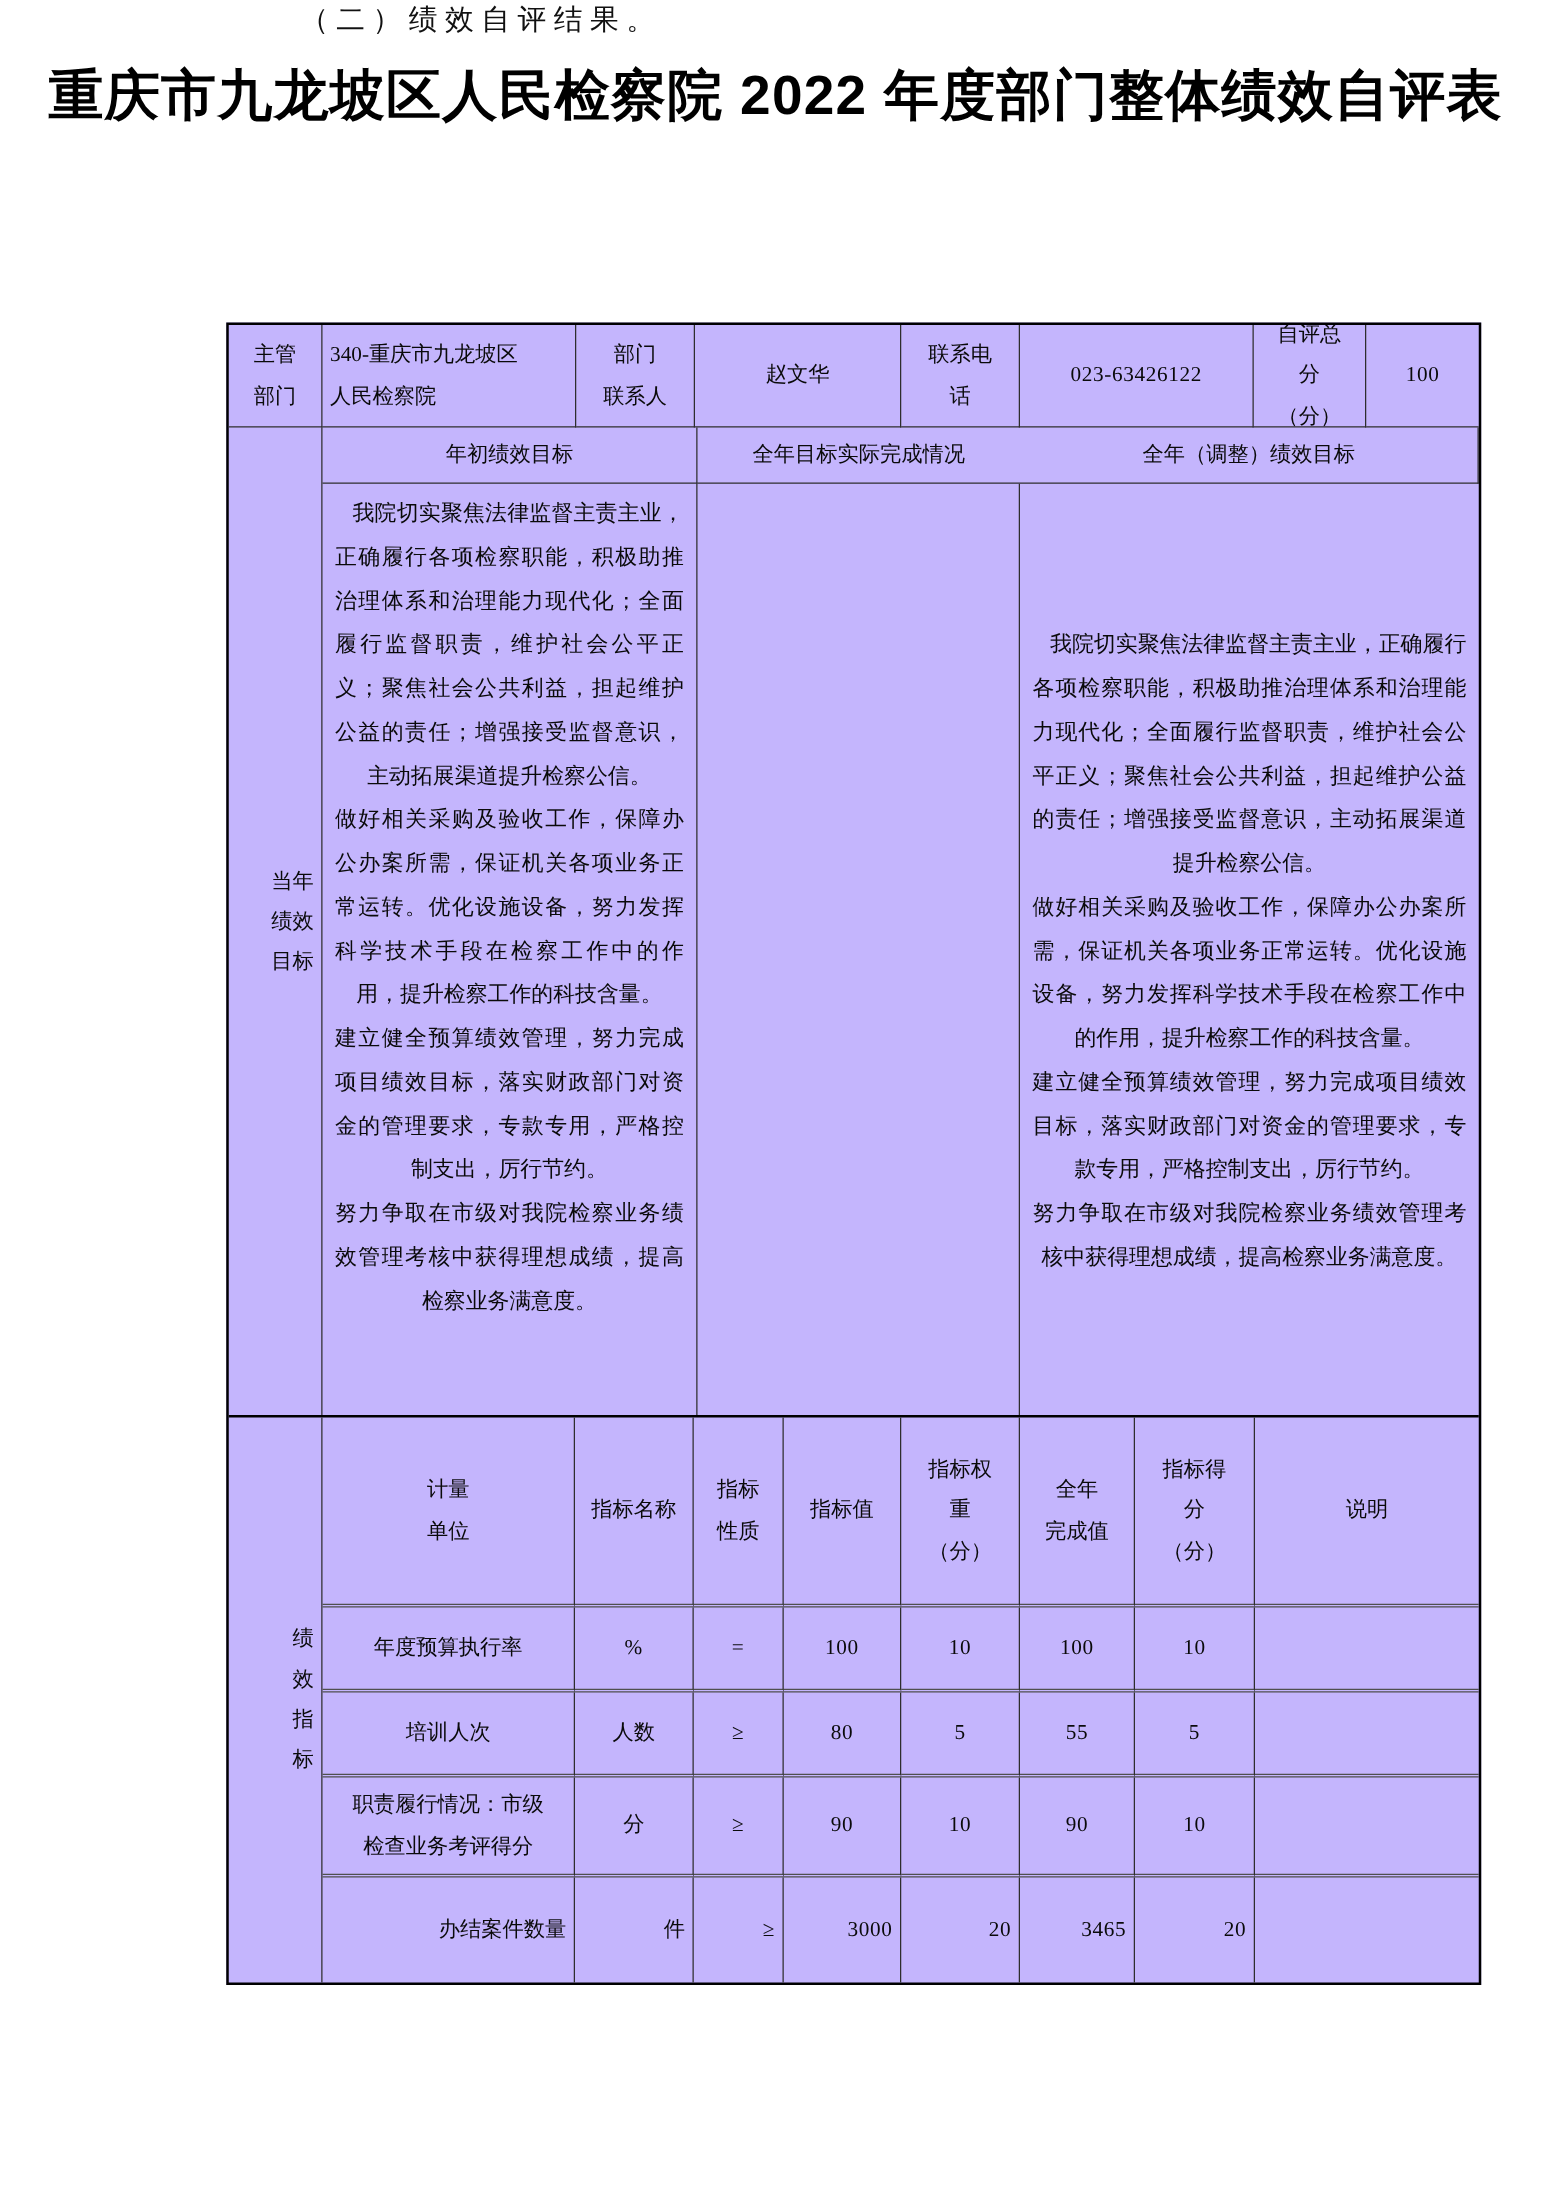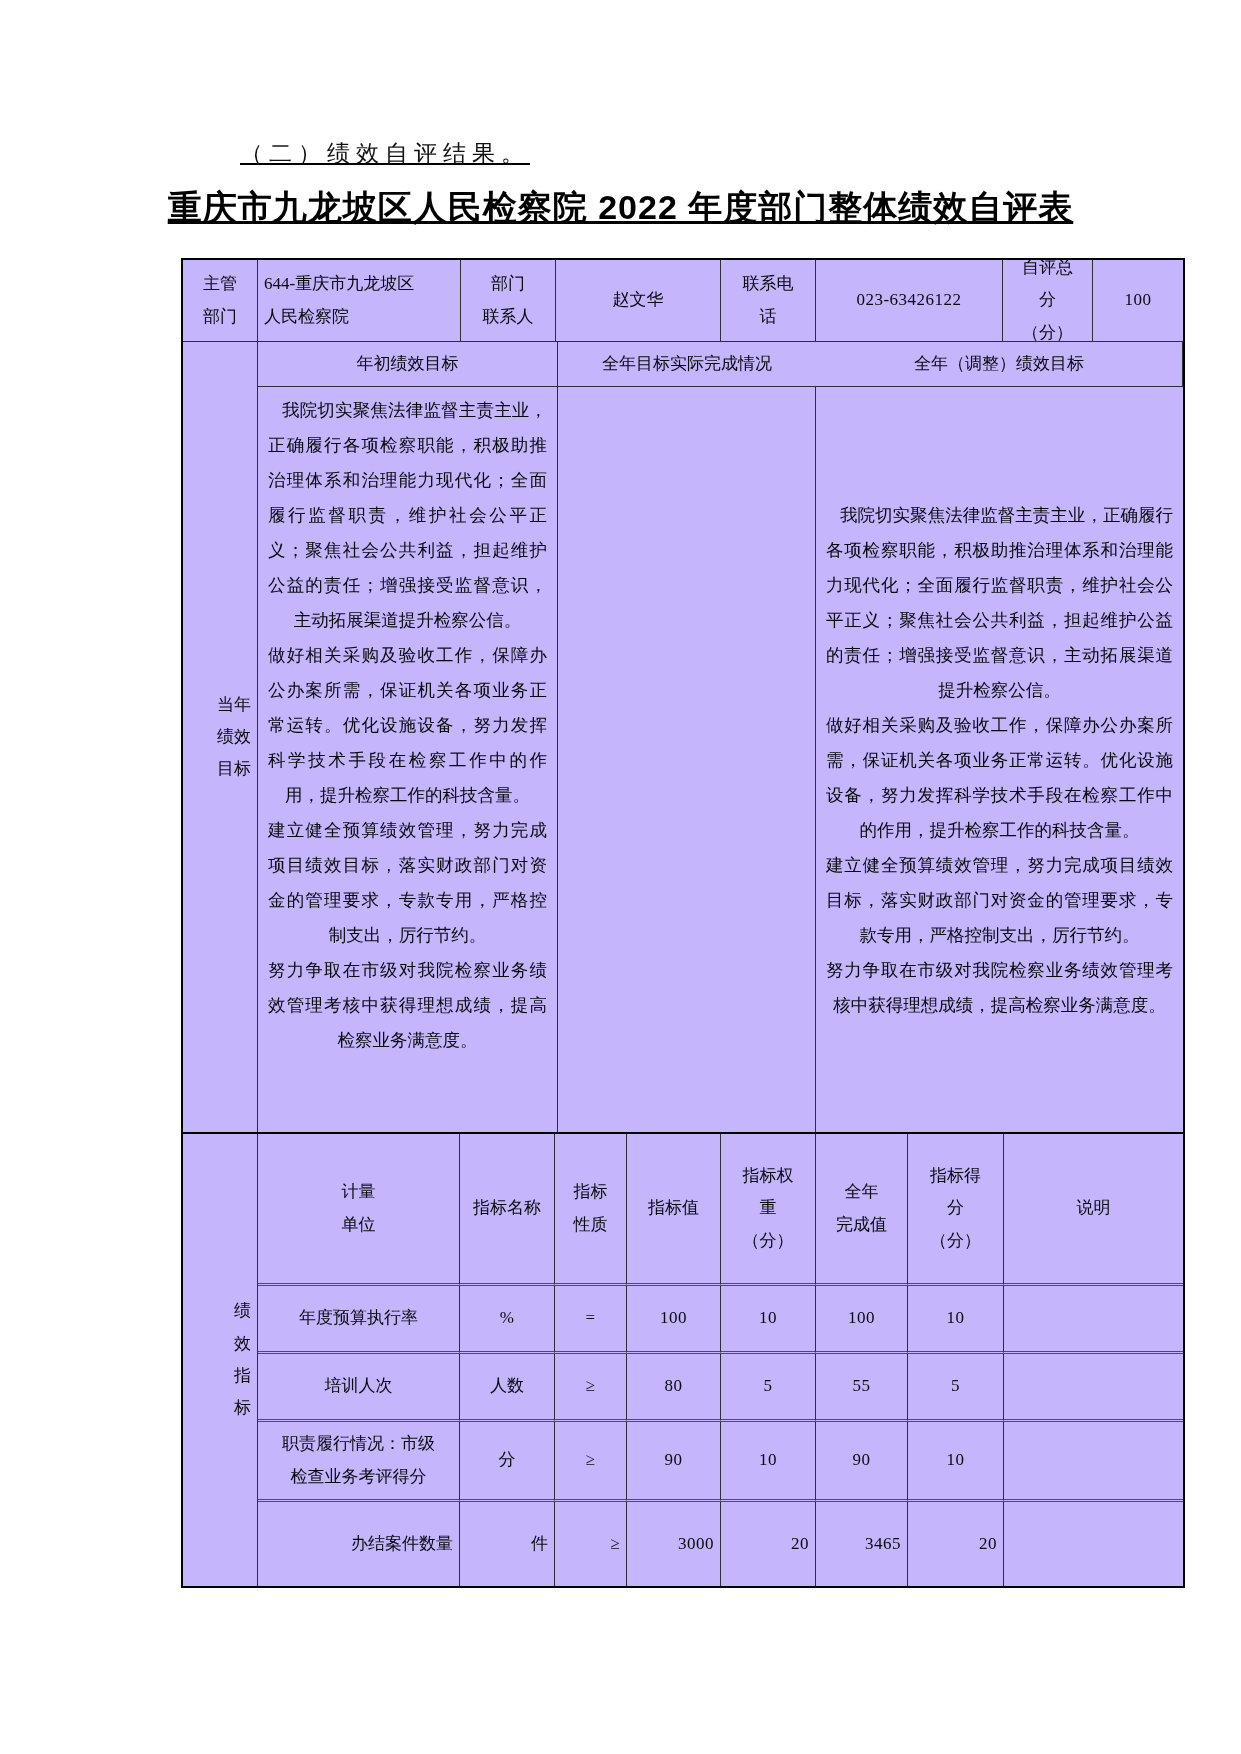--- a/index.html
+++ b/index.html
@@ -8,7 +8,7 @@
     font-family:"Liberation Serif","DejaVu Serif",serif;
     position:relative;overflow:hidden;
   }
-  .page{padding-top:138px;text-decoration:underline;}
+  .page{}
   .section-heading{
     margin:0 0 0 240px;
     font-size:23px;letter-spacing:6px;color:#111;

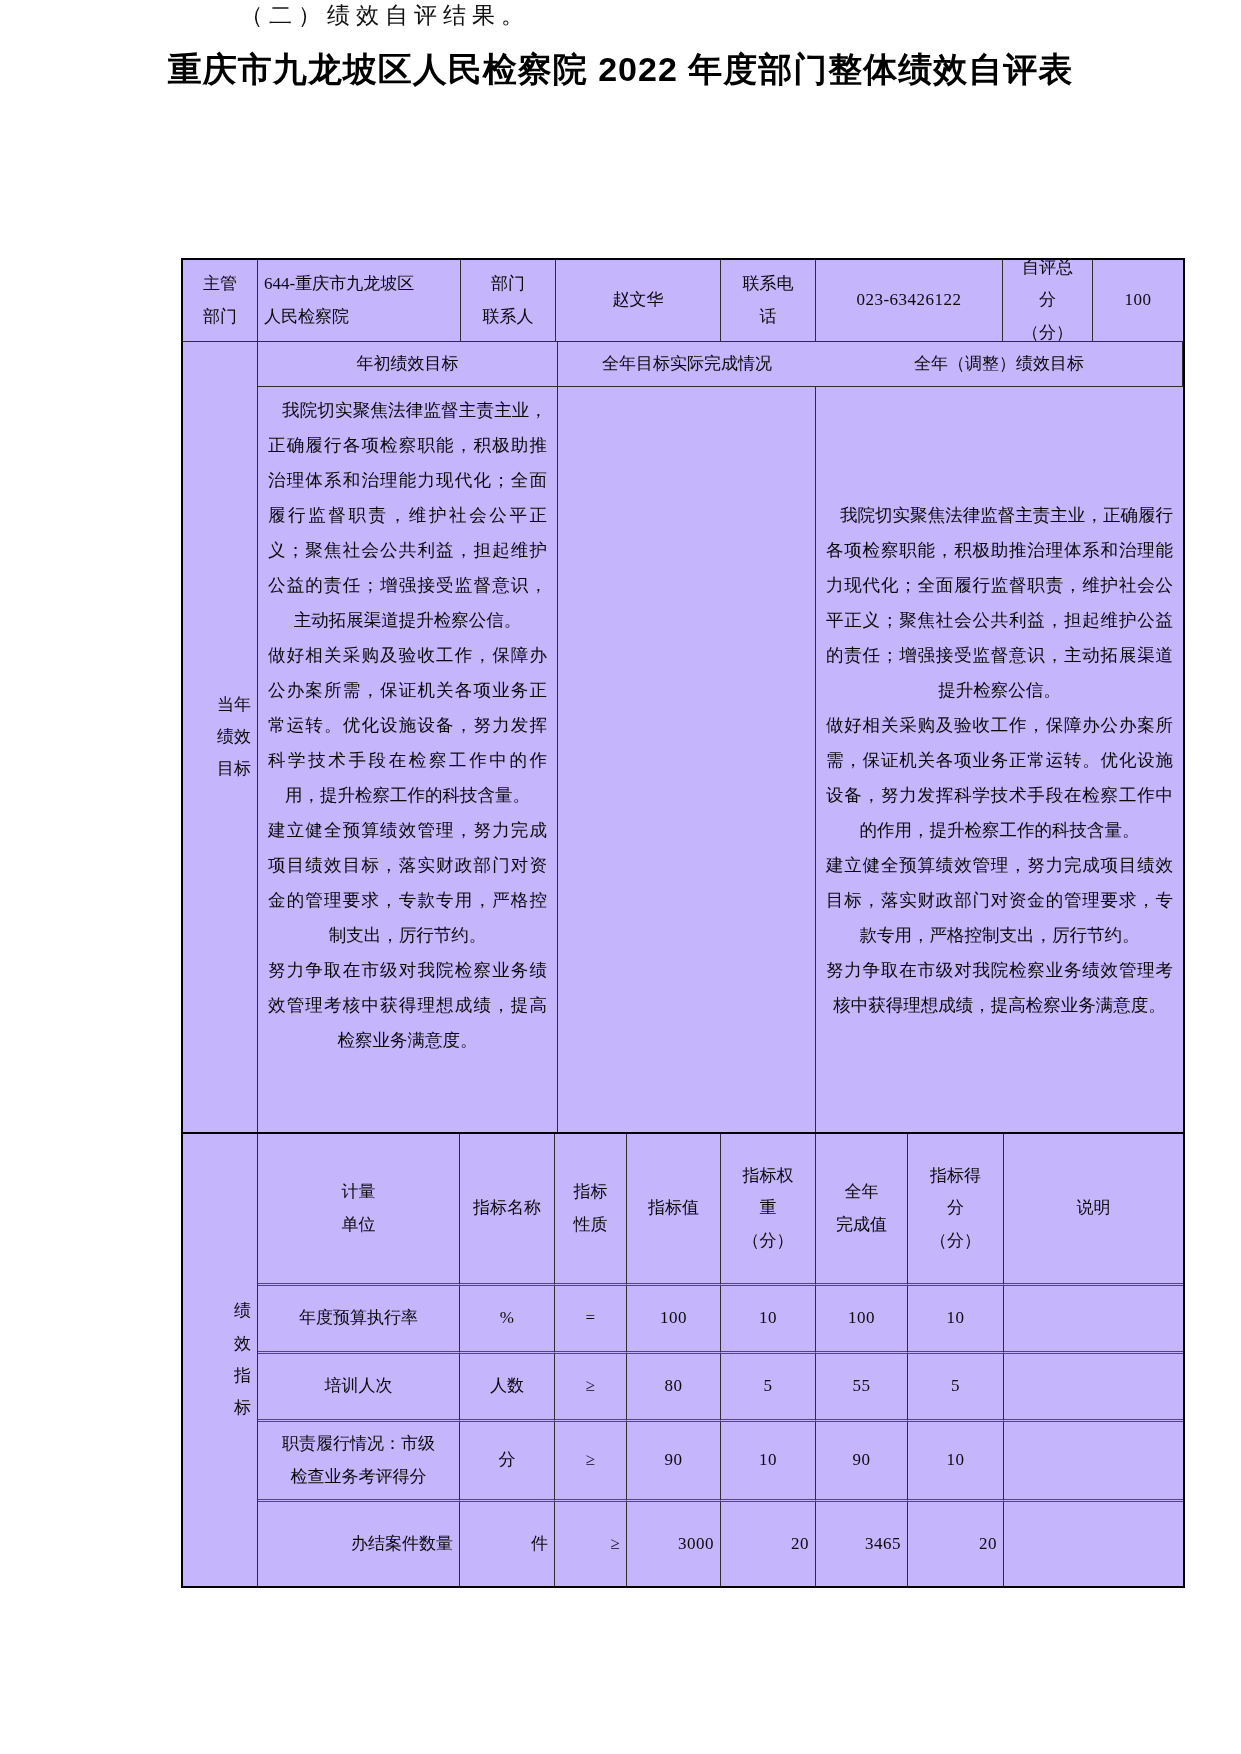--- a/index.html
+++ b/index.html
@@ -16,7 +16,7 @@
   .doc-title{
     margin:16px 0 0 0;width:100%;text-align:center;
     font-family:"Liberation Sans","DejaVu Sans",sans-serif;
-    font-size:34px;font-weight:bold;letter-spacing:1px;color:#000;
+    font-size:44px;font-weight:bold;letter-spacing:1px;color:#000;
   }
   .tbl{
     position:absolute;left:181px;top:258px;width:1000px;

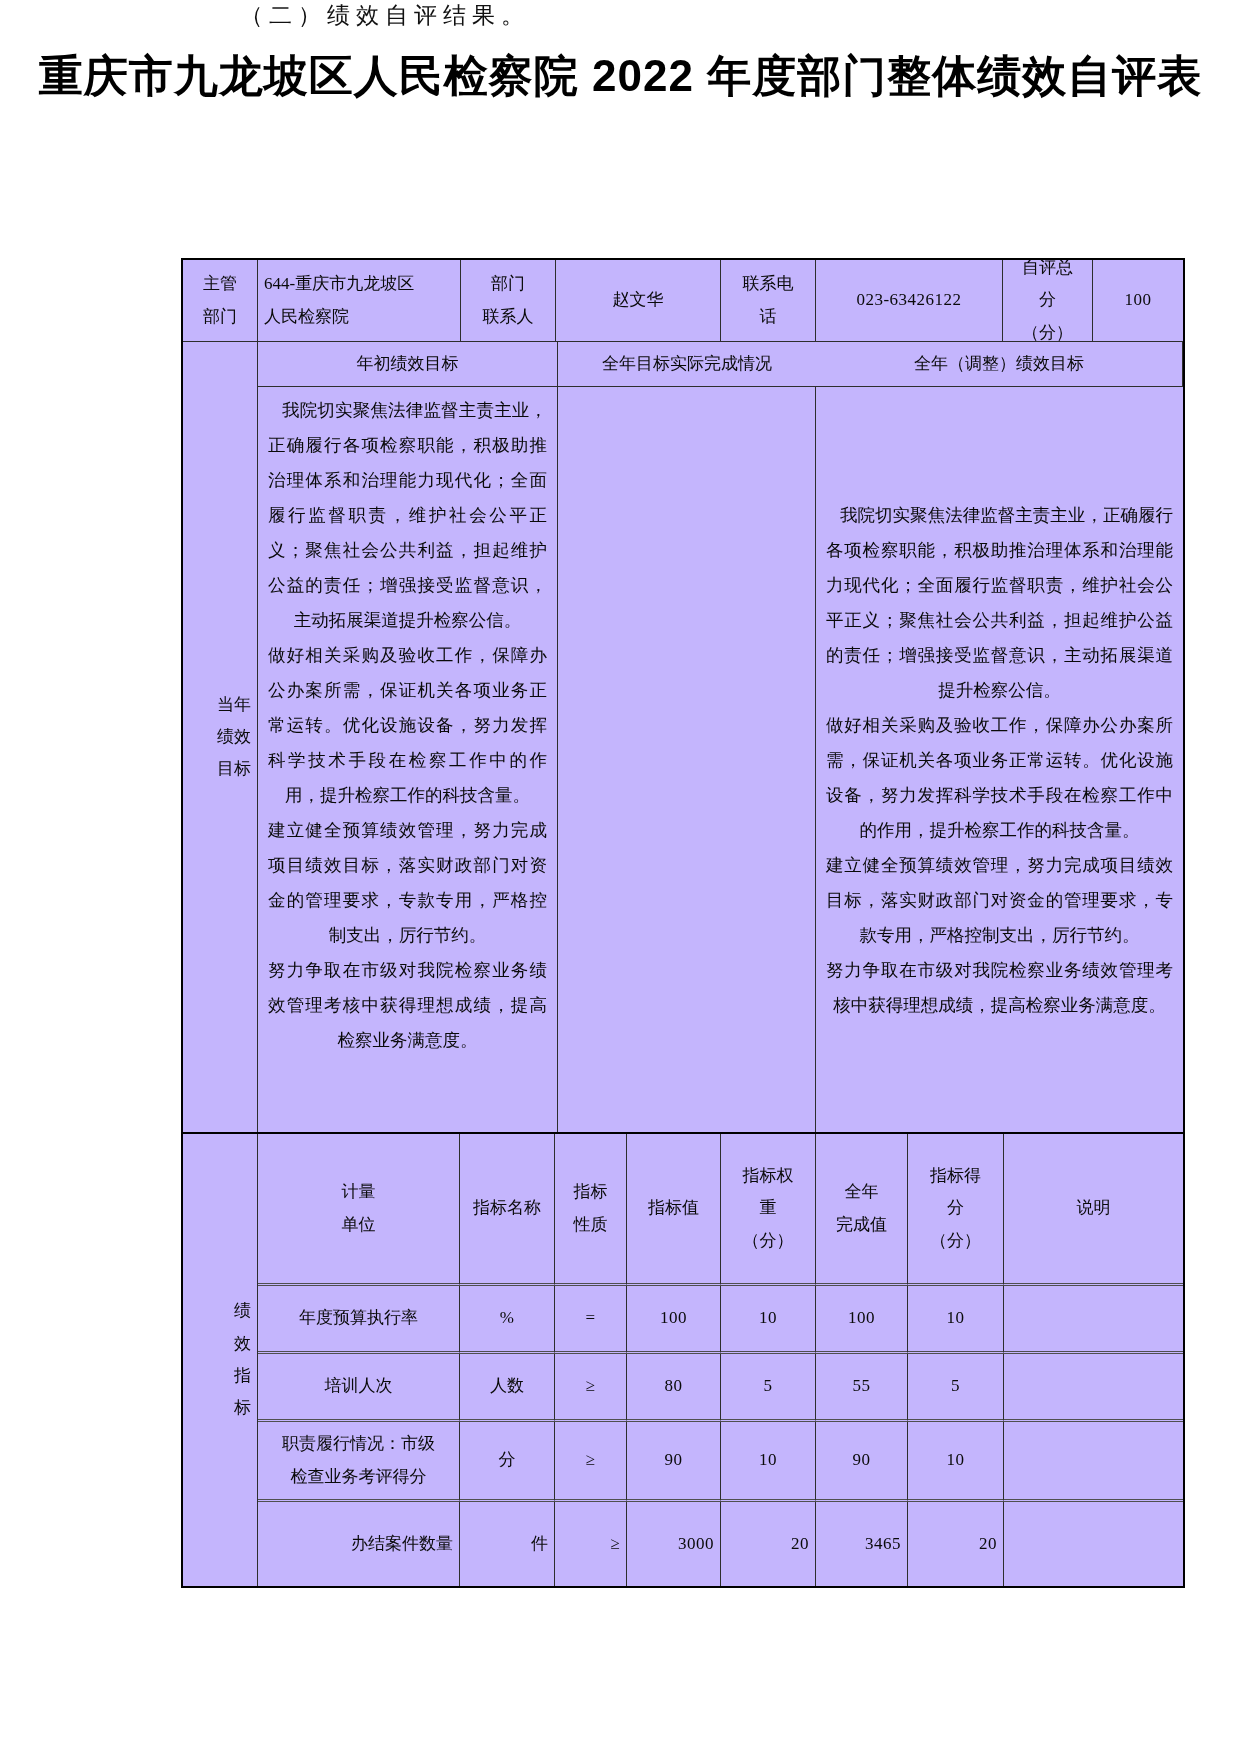--- a/index.html
+++ b/index.html
@@ -66,7 +66,7 @@
     <div class="grid gA">
       <div class="c ml">主管
 部门</div>
-      <div class="c ml left">644-重庆市九龙坡区
+      <div class="c ml left">340-重庆市九龙坡区
 人民检察院</div>
       <div class="c ml">部门
 联系人</div>

